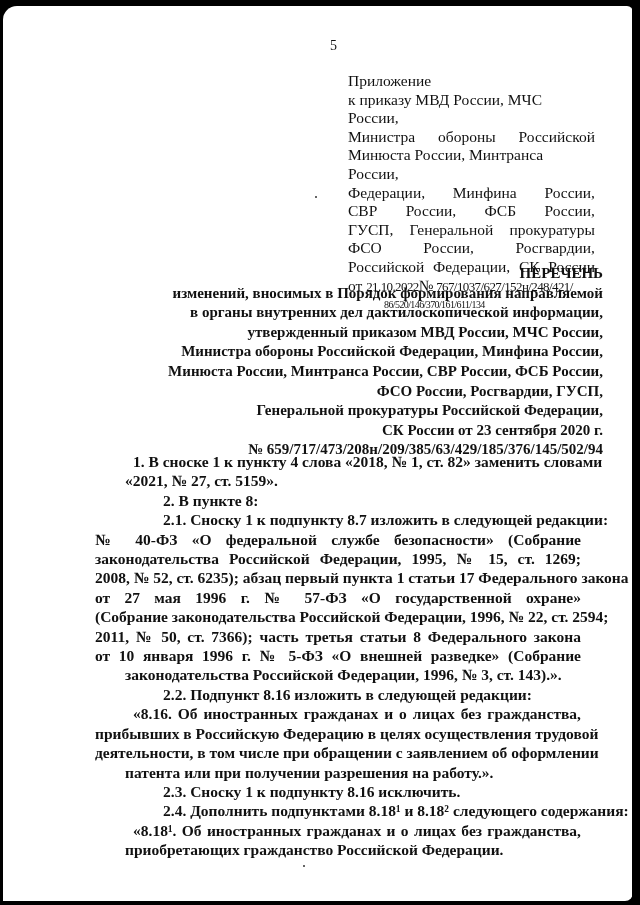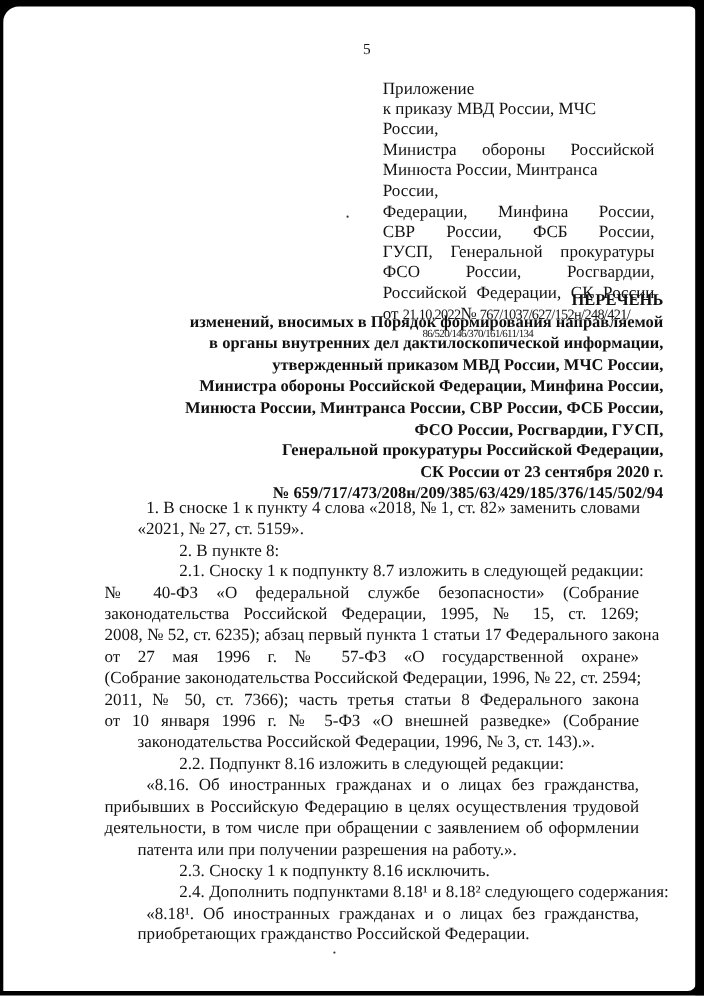--- a/index.html
+++ b/index.html
@@ -45,7 +45,7 @@
       position: absolute; left: 92px; top: 446px; width: 486px;
       font-size: 15.5px; line-height: 19.4px;
     }
-    .body-text .line { display: block; text-align: justify; text-align-last: justify; white-space: nowrap; }
+    .body-text .line { display: block; text-align: justify; text-align-last: justify; white-space: nowrap; font-weight: bold; }
     .body-text .line.last { text-align-last: left; margin-left: 30px; }
     .body-text .line.indent { padding-left: 38px; }
     .dot { position: absolute; width: 2px; height: 2px; background: #333; border-radius: 1px; }

